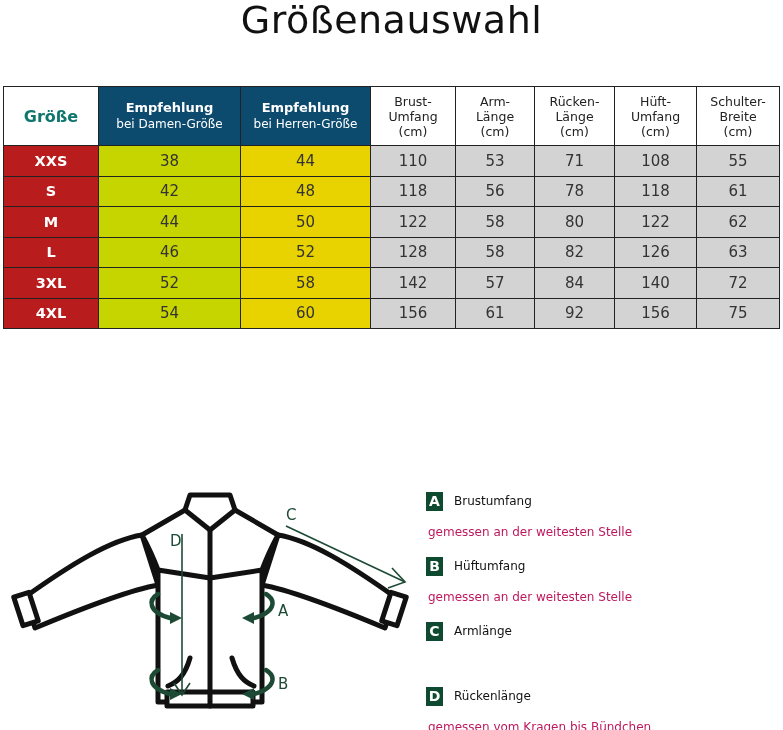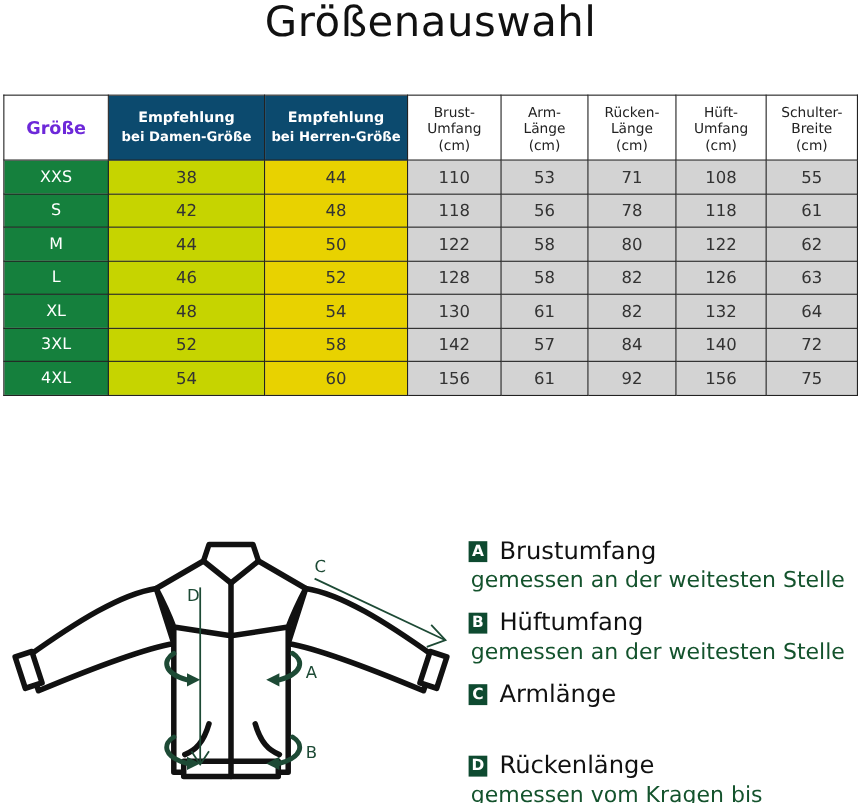--- a/index.html
+++ b/index.html
@@ -10,7 +10,7 @@
   table.sizes { position:absolute; left:3px; top:86px; border-collapse:collapse; table-layout:fixed; }
   table.sizes th, table.sizes td { border:1.5px solid #222; padding:0; text-align:center; vertical-align:middle; }
   table.sizes thead th { height:58px; background:#ffffff; font-weight:400; font-size:12.5px; line-height:15px; color:#222; }
-  table.sizes thead th.size-head { font-size:16px; font-weight:700; color:#6d28d9; }
+  table.sizes thead th.size-head { font-size:16px; font-weight:700; color:#0f766e; }
   table.sizes thead th.rec { background:#0c4a6e; color:#ffffff; font-size:12.5px; line-height:16px; }
   table.sizes thead th.rec .strong { font-weight:700; font-size:13px; display:block; }
   table.sizes thead th.rec .sub { font-weight:700; font-size:12px; display:block; }

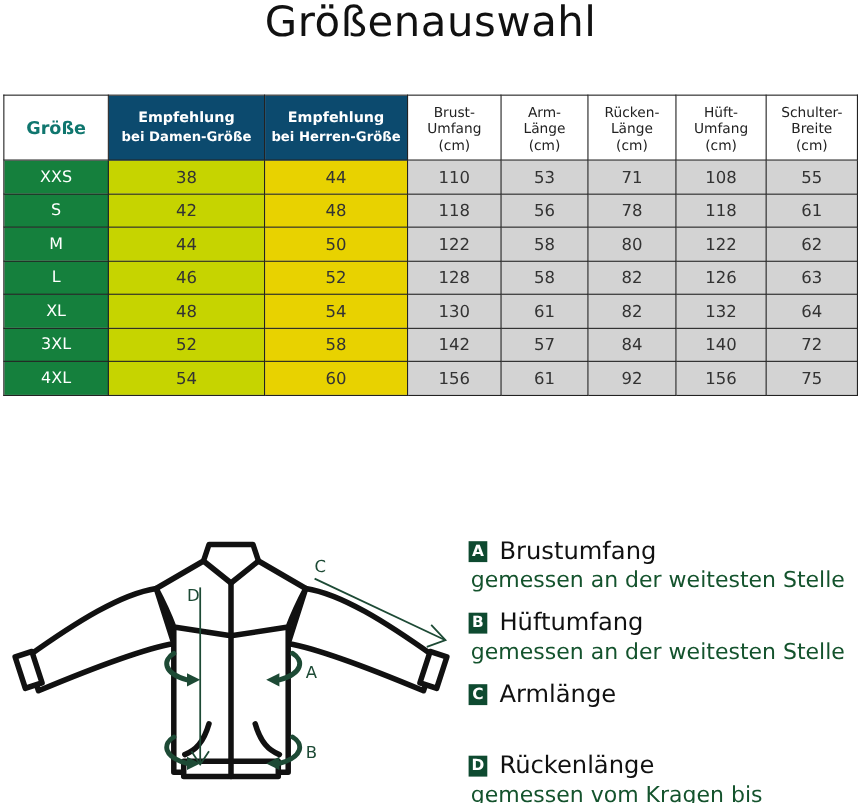--- a/index.html
+++ b/index.html
@@ -13,7 +13,7 @@
   table.sizes thead th.size-head { font-size:16px; font-weight:700; color:#0f766e; }
   table.sizes thead th.rec { background:#0c4a6e; color:#ffffff; font-size:12.5px; line-height:16px; }
   table.sizes thead th.rec .strong { font-weight:700; font-size:13px; display:block; }
-  table.sizes thead th.rec .sub { font-weight:700; font-size:12px; display:block; }
+  table.sizes thead th.rec .sub { font-weight:400; font-size:12px; display:block; }
   table.sizes tbody td { height:29.5px; font-size:15px; color:#333; }
   table.sizes tbody td.size { background:#15803d; color:#ffffff; font-weight:400; font-size:14.5px;margin-top:32px; }
   table.sizes tbody td.women { background:#c6d400; }

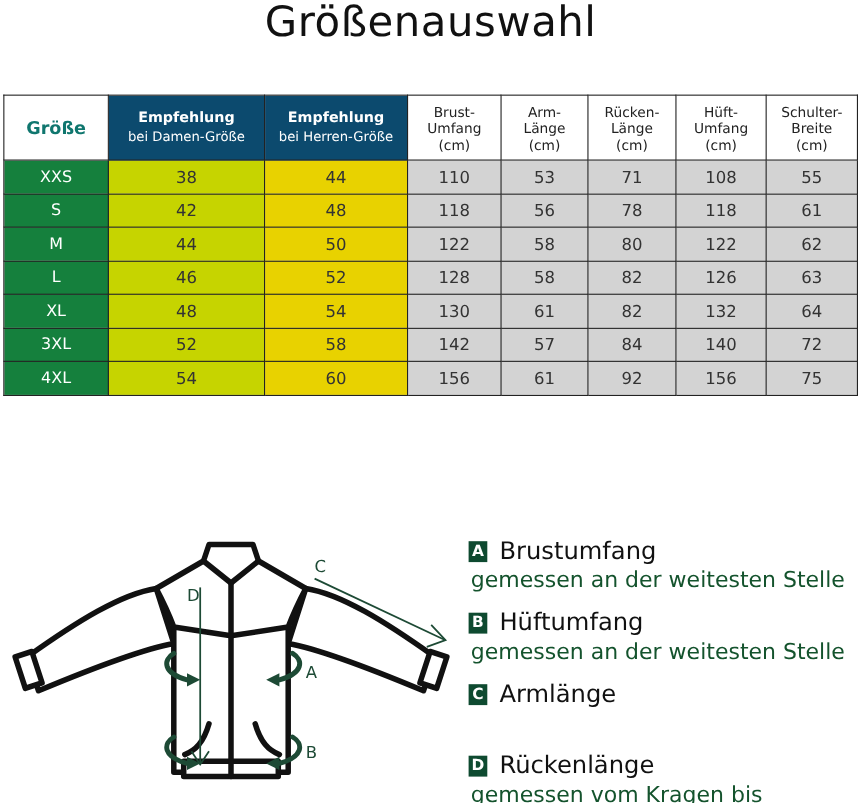--- a/index.html
+++ b/index.html
@@ -15,7 +15,7 @@
   table.sizes thead th.rec .strong { font-weight:700; font-size:13px; display:block; }
   table.sizes thead th.rec .sub { font-weight:400; font-size:12px; display:block; }
   table.sizes tbody td { height:29.5px; font-size:15px; color:#333; }
-  table.sizes tbody td.size { background:#15803d; color:#ffffff; font-weight:400; font-size:14.5px;margin-top:32px; }
+  table.sizes tbody td.size { background:#b91c1c; color:#ffffff; font-weight:700; font-size:14.5px;margin-top:32px; }
   table.sizes tbody td.women { background:#c6d400; }
   table.sizes tbody td.men { background:#e8d200; }
   table.sizes tbody td.meas { background:#d3d3d3; }

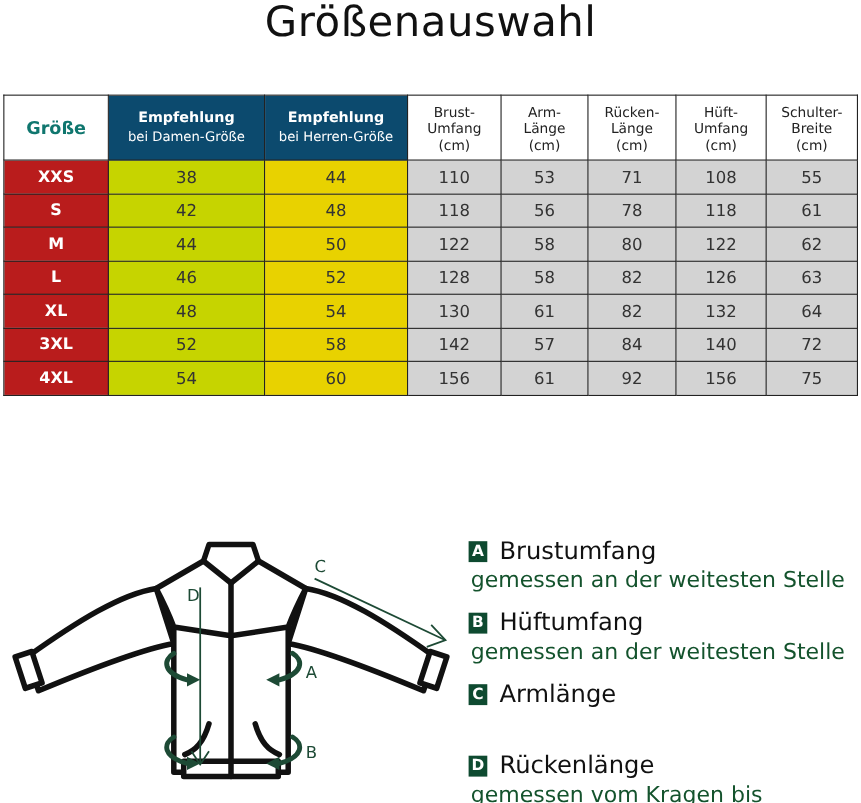--- a/index.html
+++ b/index.html
@@ -124,16 +124,6 @@
       <td class="meas">63</td>
     </tr>
     <tr>
-      <td class="size">XL</td>
-      <td class="women">48</td>
-      <td class="men">54</td>
-      <td class="meas">130</td>
-      <td class="meas">61</td>
-      <td class="meas">82</td>
-      <td class="meas">132</td>
-      <td class="meas">64</td>
-    </tr>
-    <tr>
       <td class="size">3XL</td>
       <td class="women">52</td>
       <td class="men">58</td>

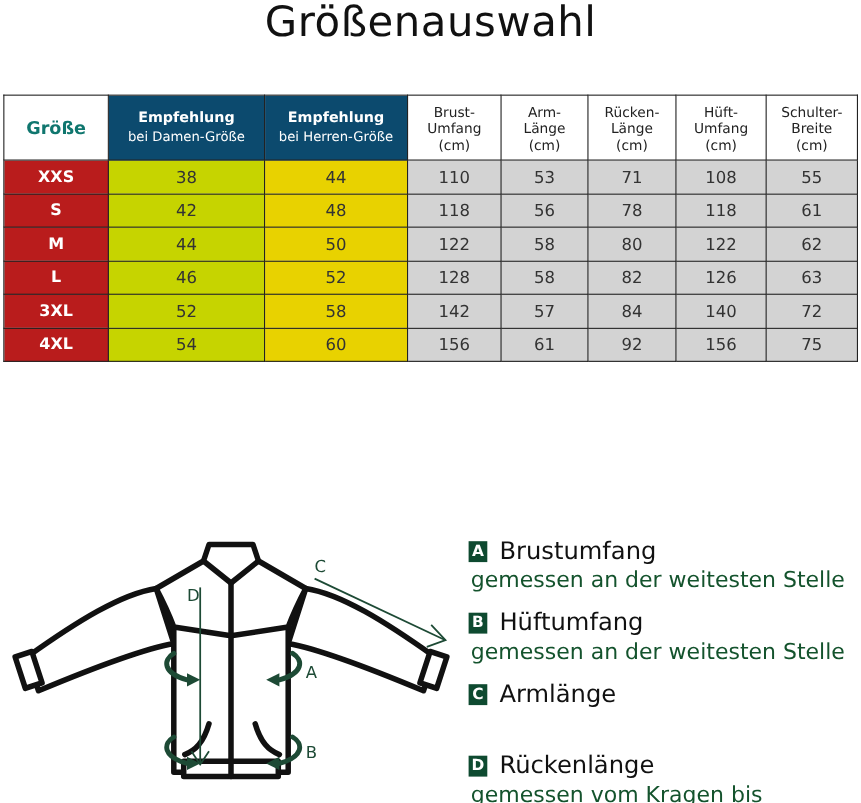--- a/index.html
+++ b/index.html
@@ -25,7 +25,7 @@
   .legend-head { display:flex; align-items:center; height:24px; }
   .badge { width:17px; height:19px; background:#0e4a30; color:#ffffff; font-weight:700;
            font-size:14px; line-height:19px; text-align:center; margin-right:11px; }
-  .legend-title { font-size:22px; font-weight:400; color:#111; }
+  .legend-title { font-size:12px; font-weight:400; color:#111; }
   .legend-desc { font-size:20px; color:#14532d; margin-top:2px; padding-left:2px; }
 </style>
 </head>

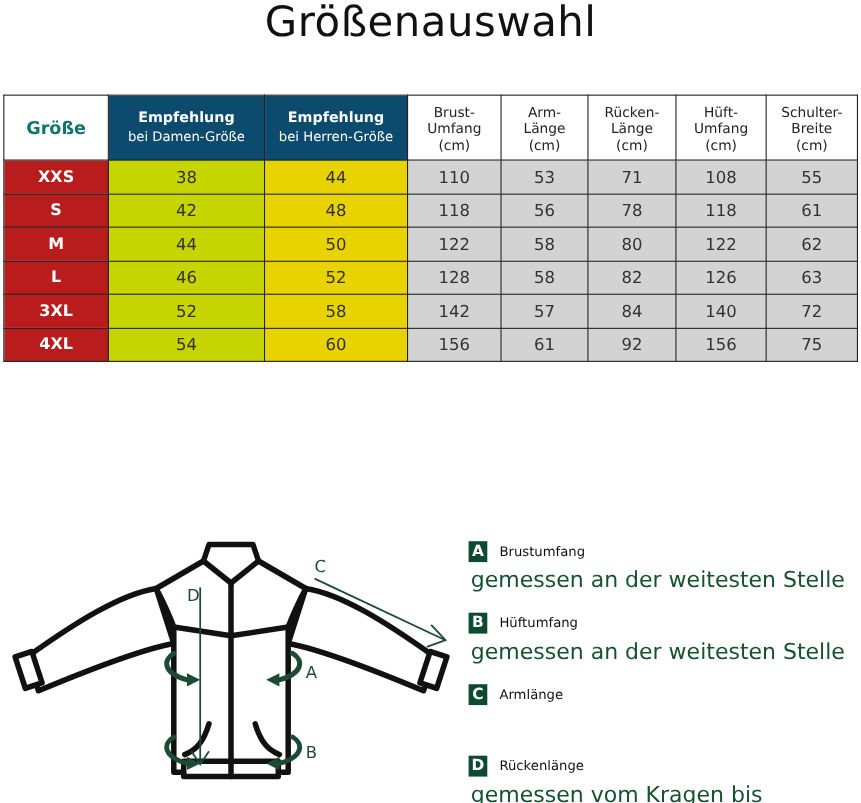--- a/index.html
+++ b/index.html
@@ -26,7 +26,7 @@
   .badge { width:17px; height:19px; background:#0e4a30; color:#ffffff; font-weight:700;
            font-size:14px; line-height:19px; text-align:center; margin-right:11px; }
   .legend-title { font-size:12px; font-weight:400; color:#111; }
-  .legend-desc { font-size:20px; color:#14532d; margin-top:2px; padding-left:2px; }
+  .legend-desc { font-size:12px; color:#be185d; margin-top:12px; padding-left:2px; }
 </style>
 </head>
 <body>

